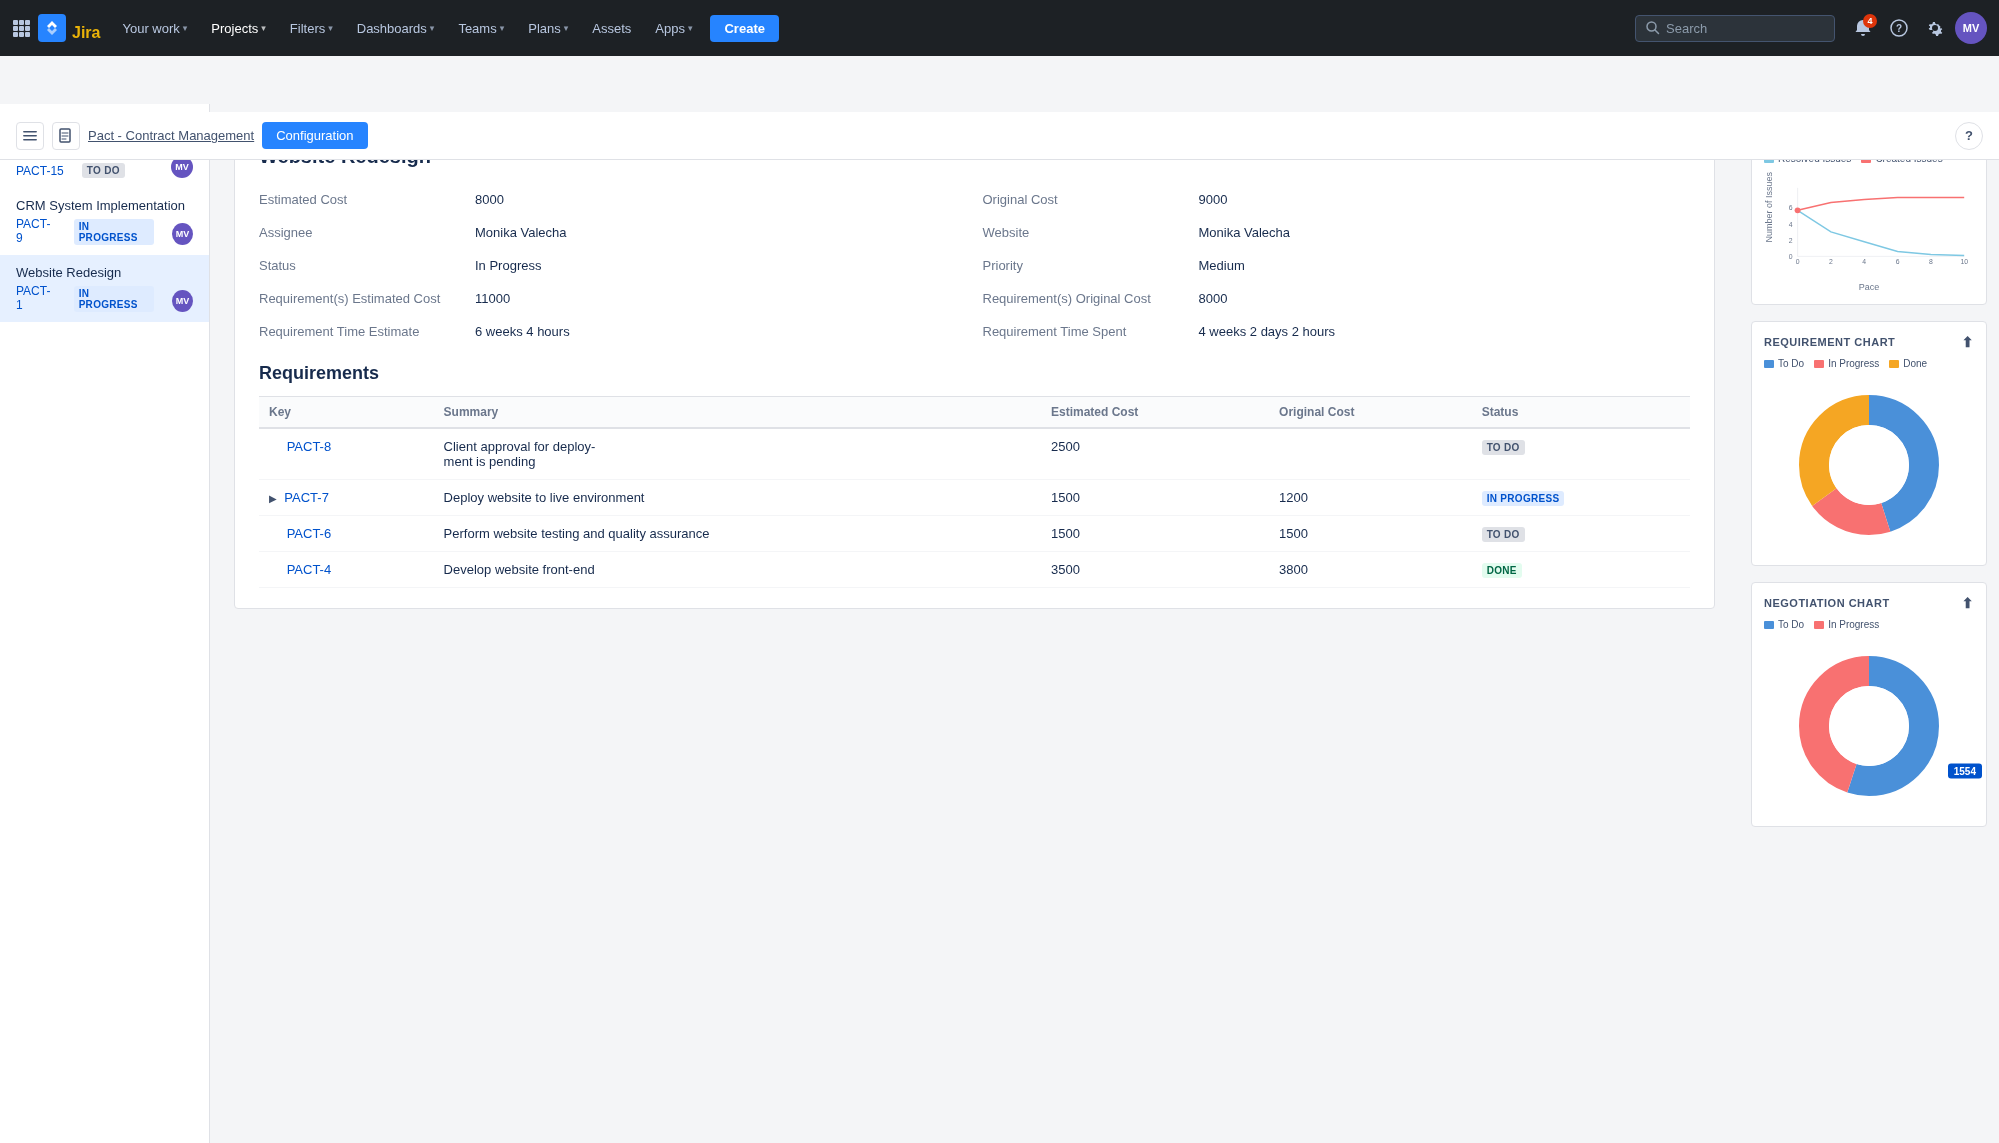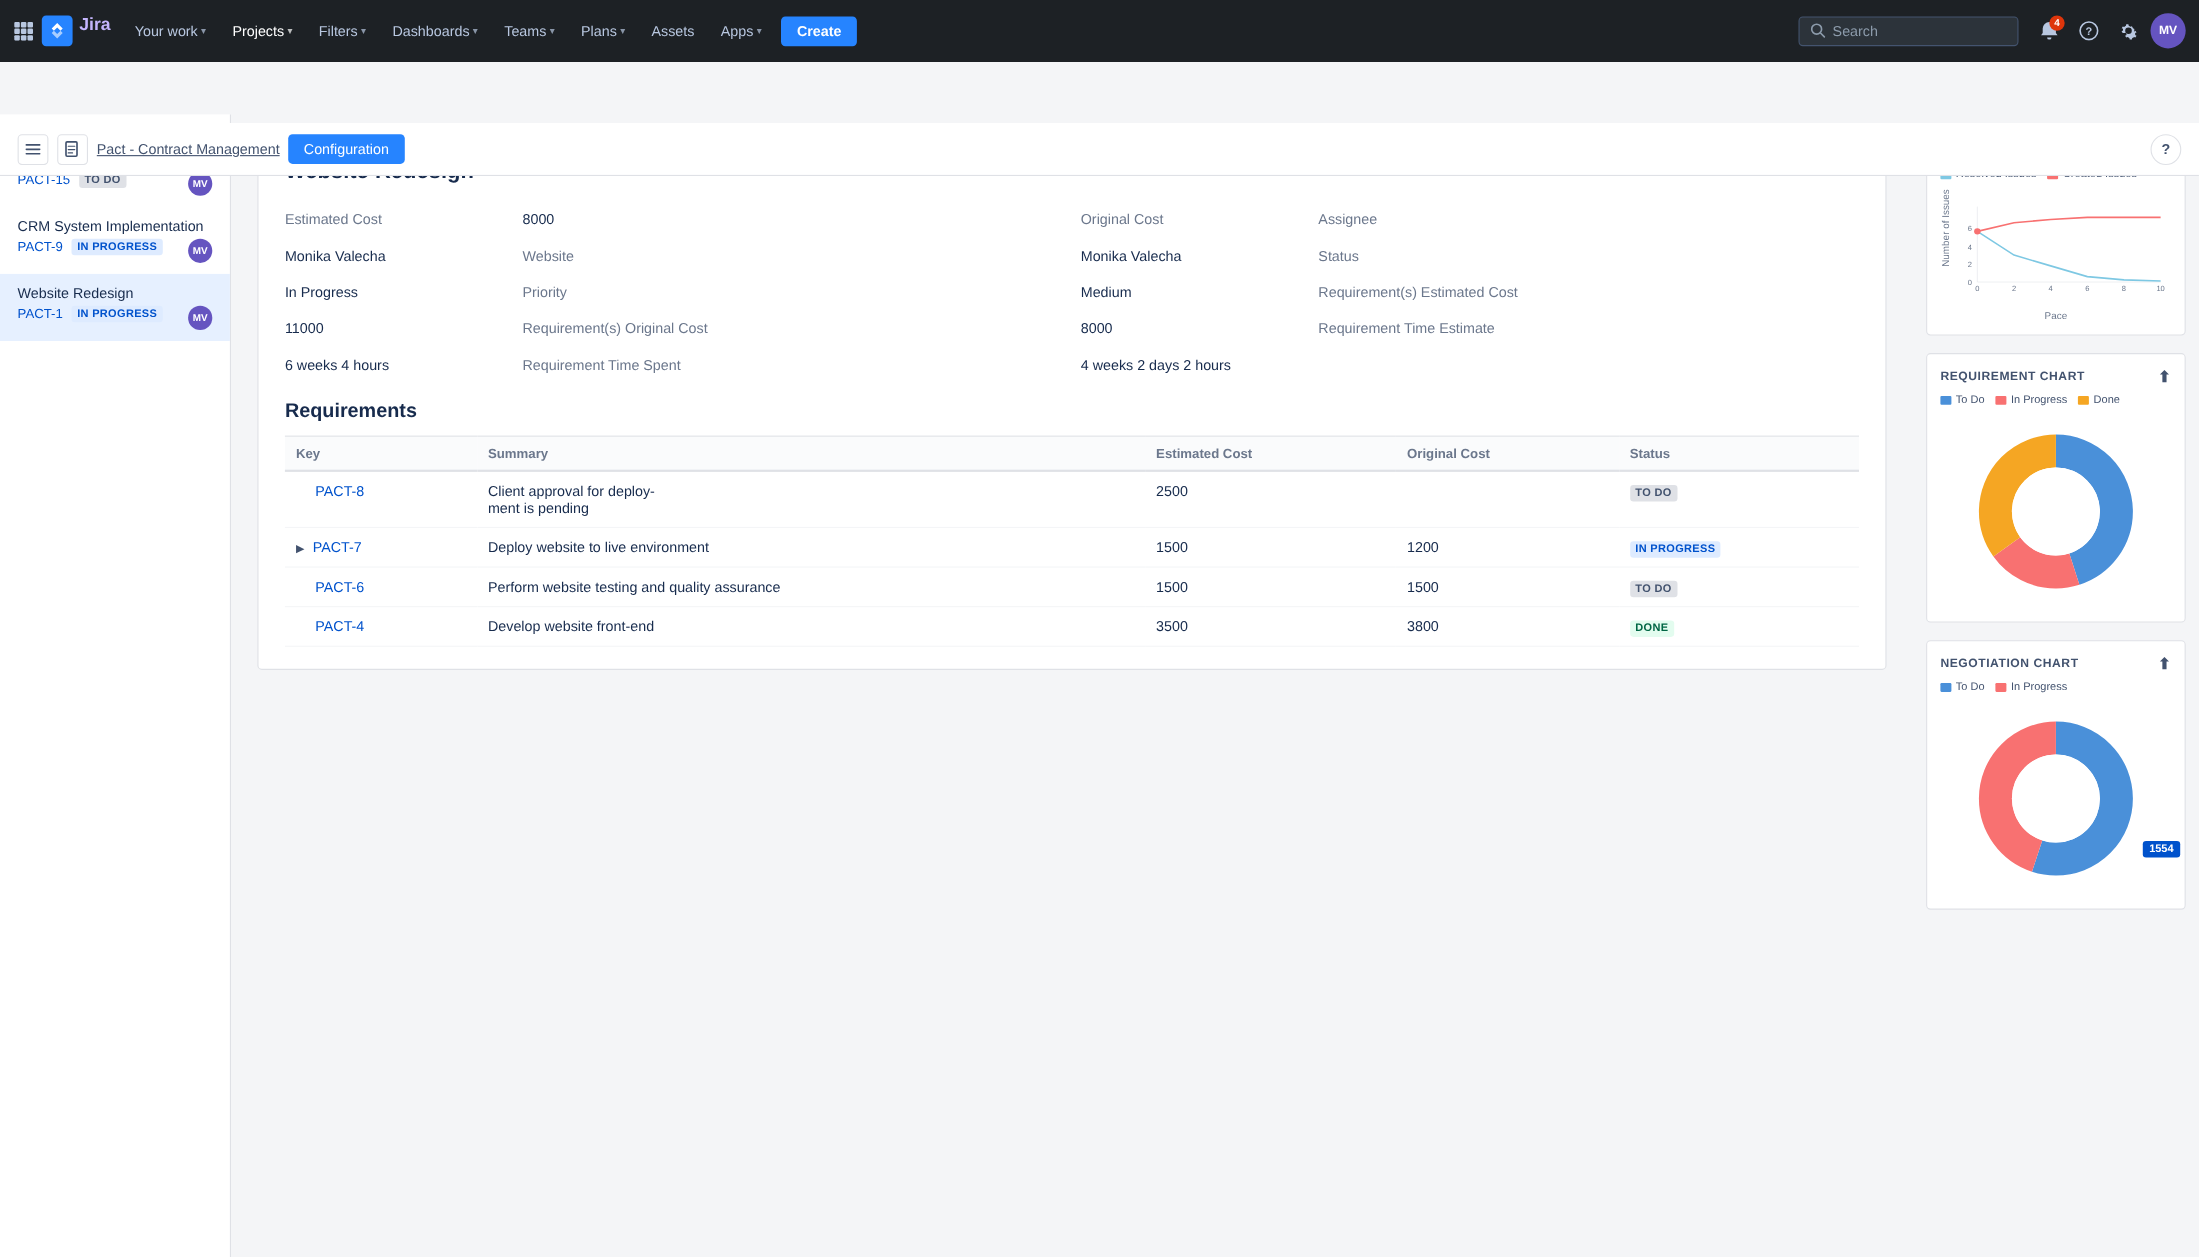--- a/index.html
+++ b/index.html
@@ -11,7 +11,7 @@
       background: #1d2125; padding: 0 12px; gap: 4px;
       position: fixed; top: 0; left: 0; right: 0; z-index: 100;
     }
-    .nav-logo { display: flex; align-items: flex-start; gap: 6px; color: #c4b5fd; font-weight: 700; font-size: 16px; margin-right: 8px; }
+    .nav-logo { display: flex; align-items: flex-end; gap: 6px; color: #eab308; font-weight: 700; font-size: 16px; margin-right: 8px; }
     .nav-logo-icon { width: 28px; height: 28px; background: #2684ff; border-radius: 4px; display: flex; align-items: center; justify-content: center; color: white; font-weight: 900; font-size: 14px; }
     .nav-item { color: #b8c7e0; padding: 6px 10px; border-radius: 4px; cursor: pointer; font-size: 13px; display: flex; align-items: center; gap: 3px; white-space: nowrap; }
     .nav-item.active { color: #fff; }

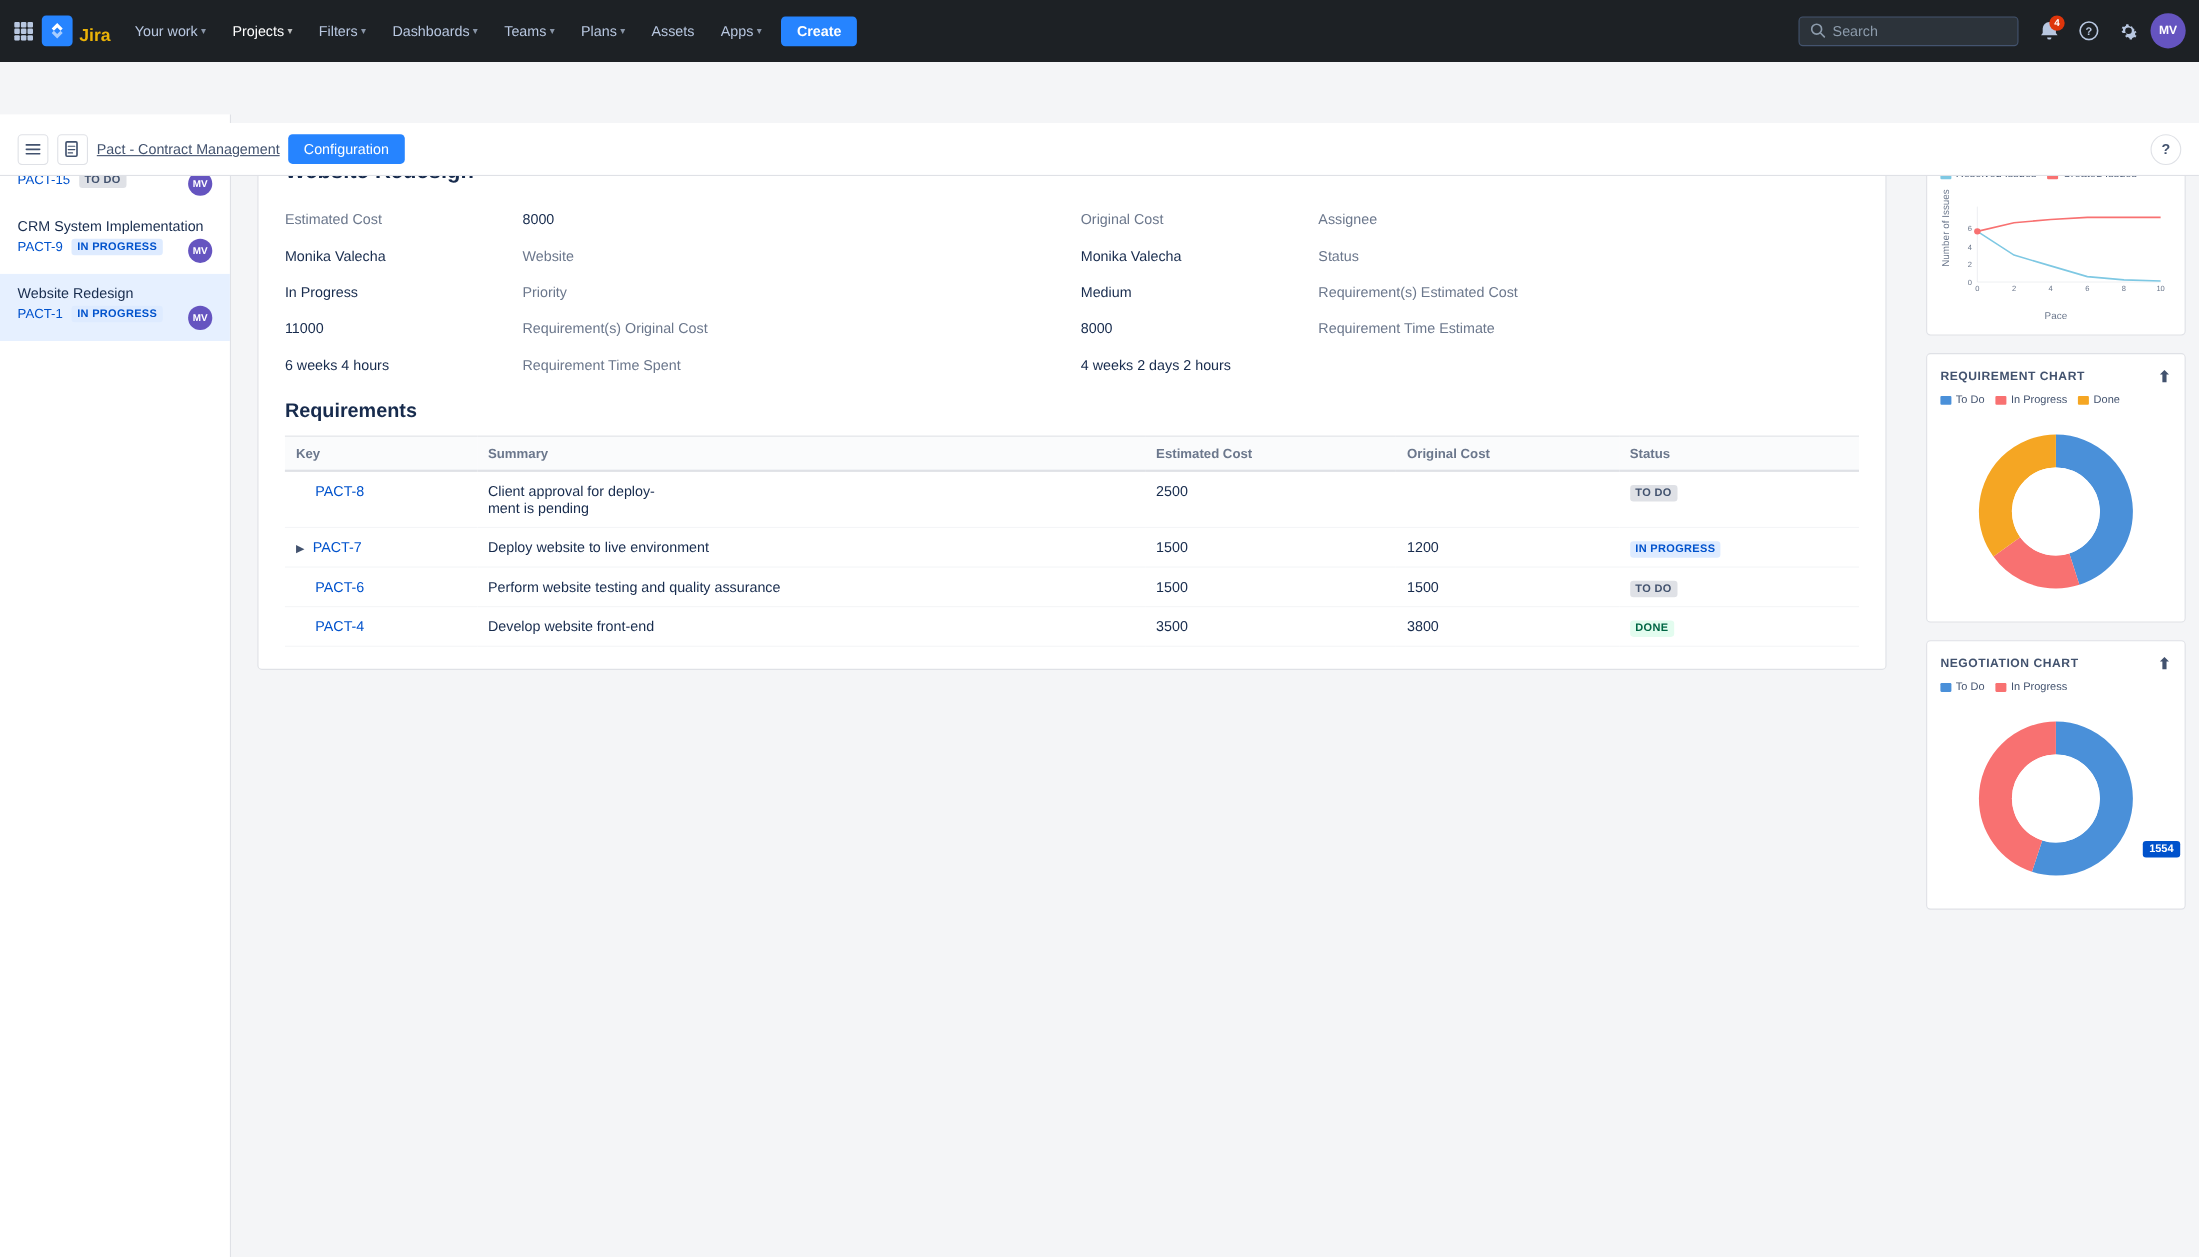--- a/index.html
+++ b/index.html
@@ -46,7 +46,7 @@
     .sidebar-item { padding: 10px 16px; cursor: pointer; }
     .sidebar-item.active { background: #e6f0ff; }
     .sidebar-item-title { color: #172b4d; font-size: 13px; margin-bottom: 4px; }
-    .sidebar-item-meta { display: flex; align-items: flex-start; gap: 8px; }
+    .sidebar-item-meta { display: flex; align-items: flex-end; gap: 18px; }
     .sidebar-item-key { color: #0052cc; font-size: 12px; font-weight: 500; }
     .status-badge { font-size: 10px; font-weight: 700; padding: 2px 5px; border-radius: 3px; letter-spacing: 0.3px; }
     .status-todo { color: #42526e; background: #dfe1e6; }

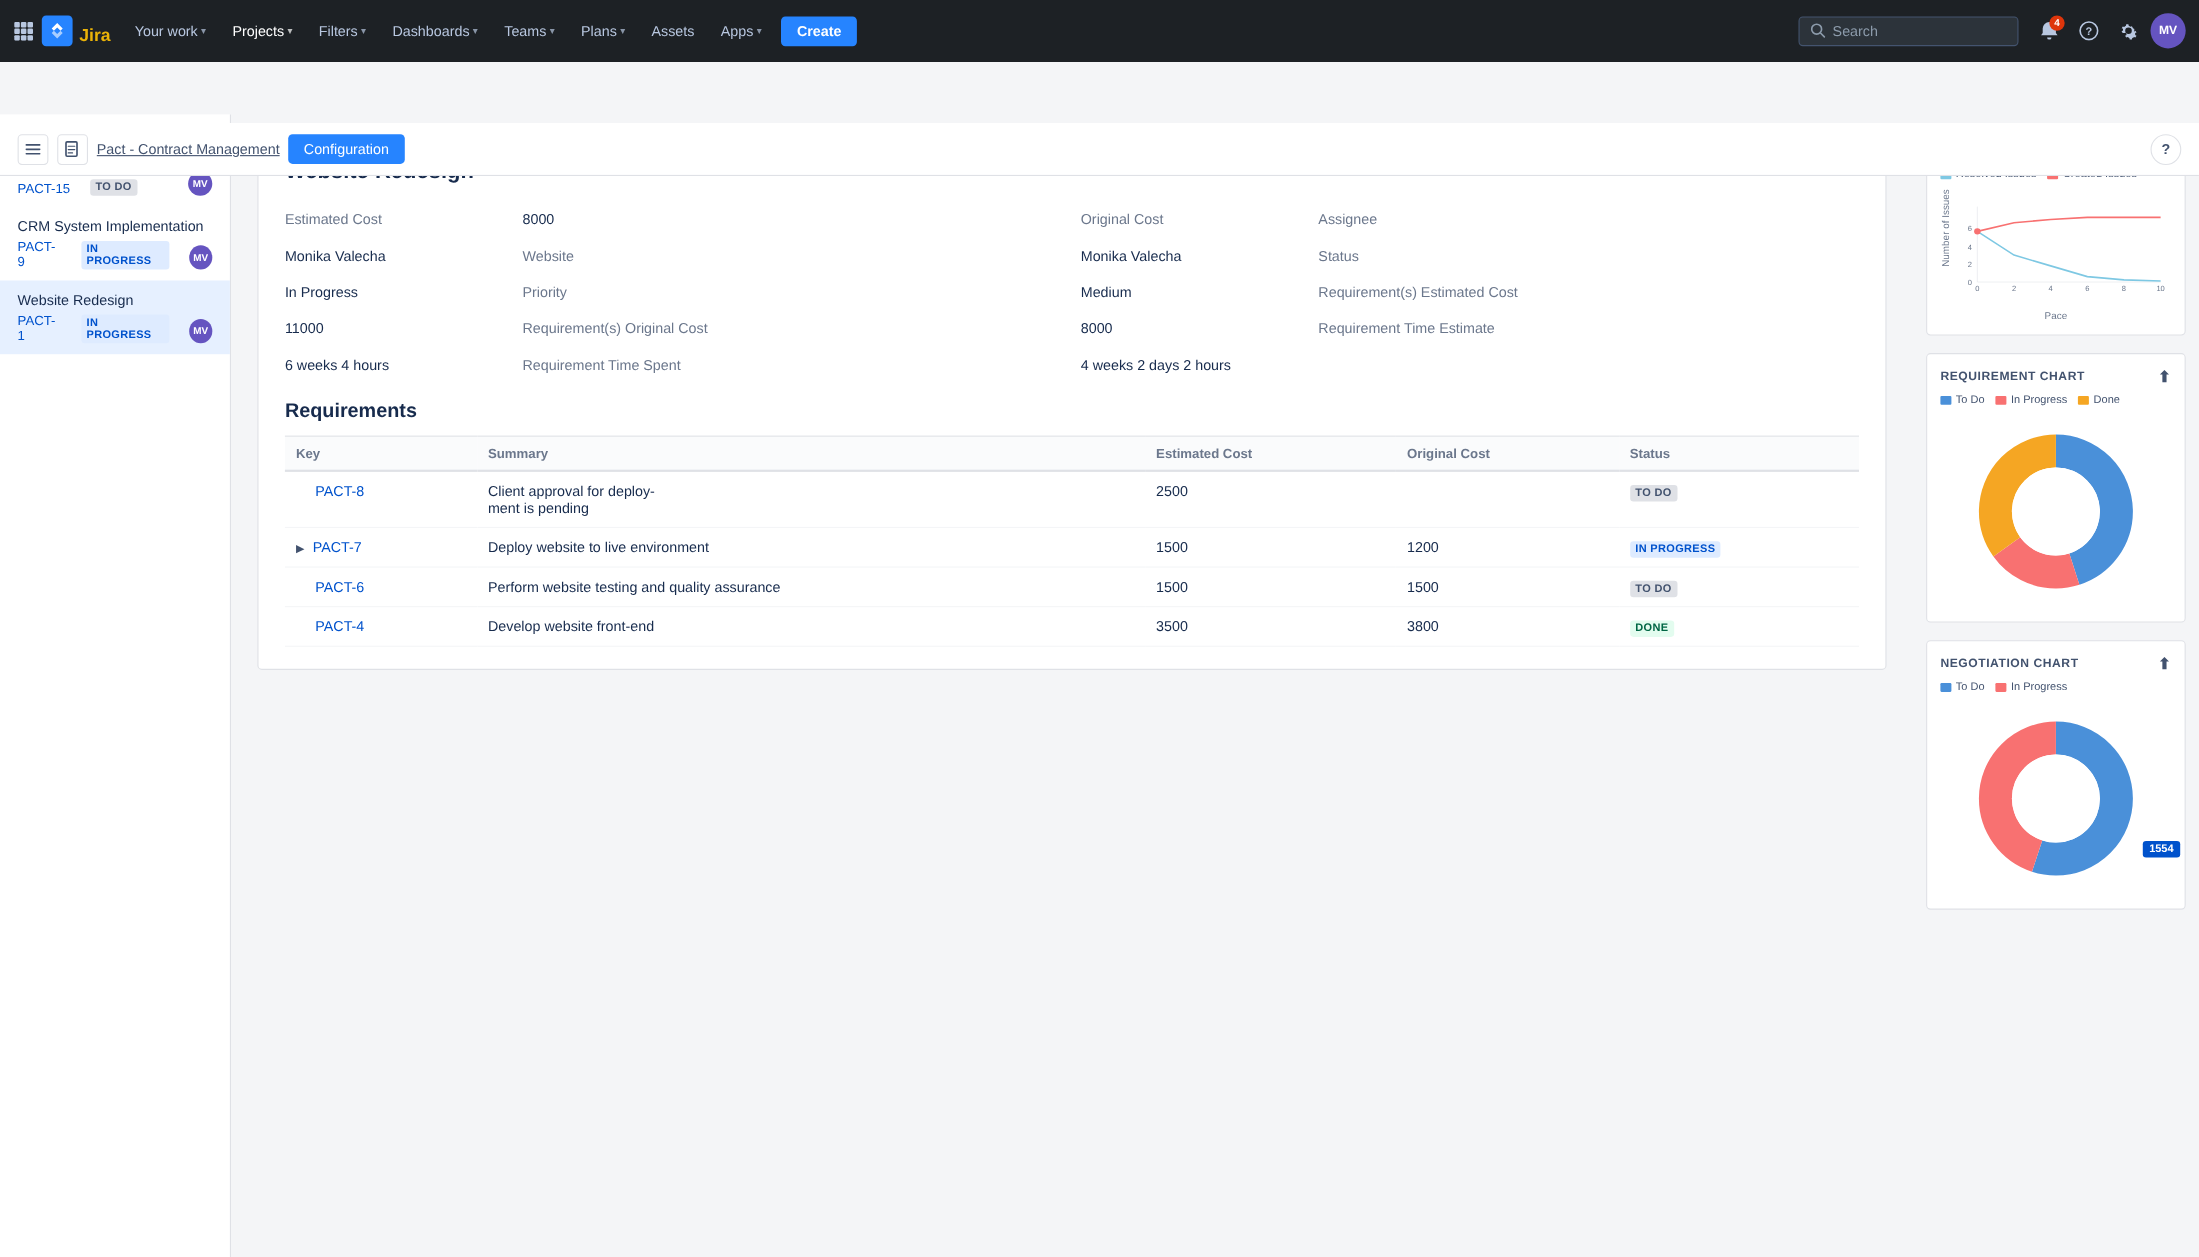--- a/index.html
+++ b/index.html
@@ -241,6 +241,7 @@
         <div class="detail-label">Estimated Cost</div>
         <div class="detail-value">8000</div>
         <div class="detail-label">Original Cost</div>
+        <div class="detail-value">9000</div>
 
         <div class="detail-label">Assignee</div>
         <div class="detail-value">Monika Valecha</div>

